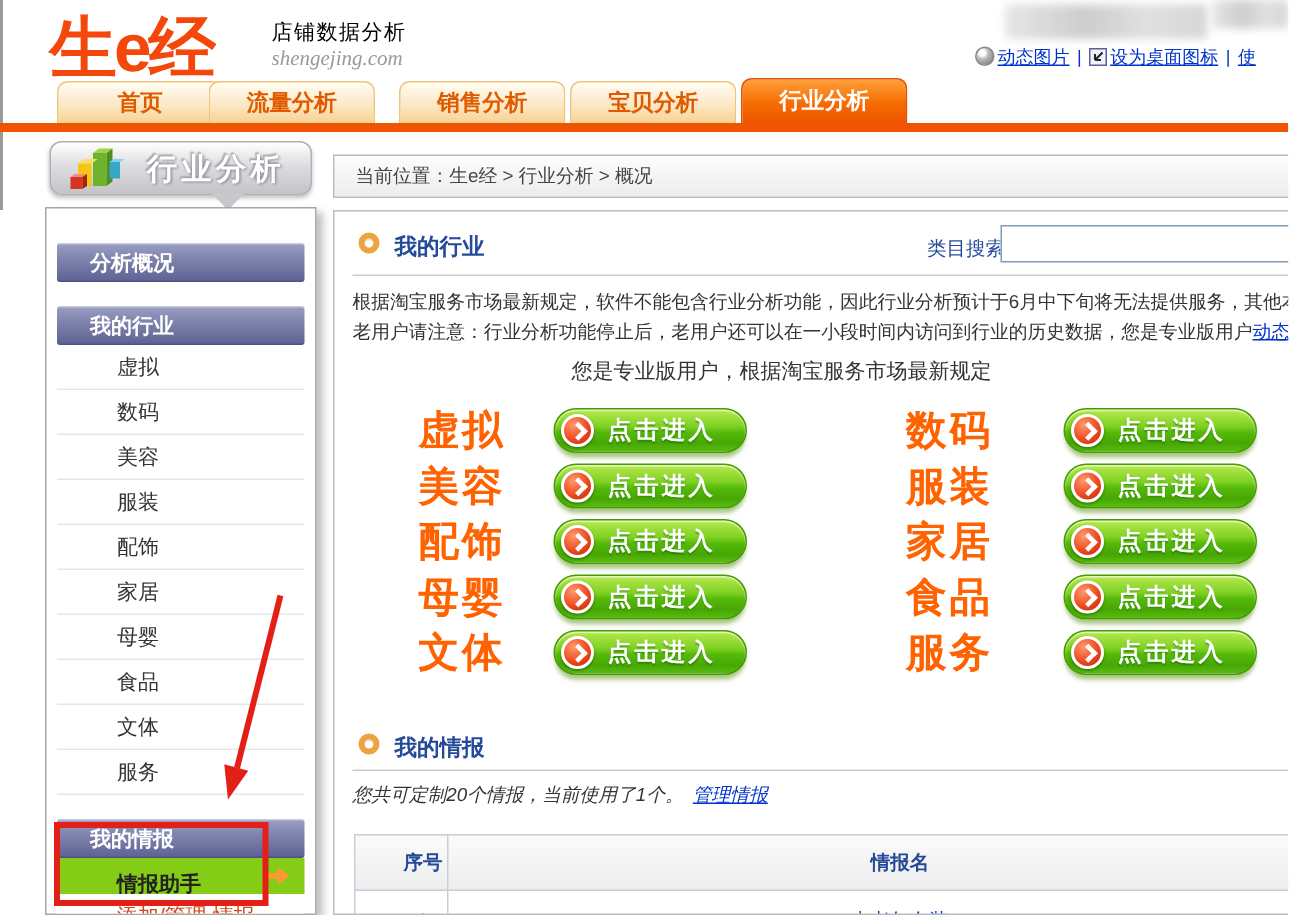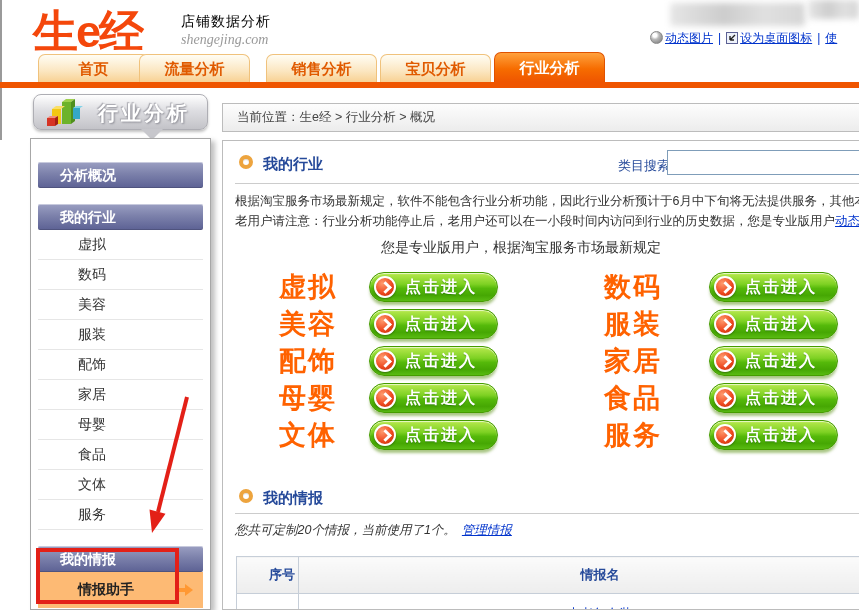--- a/index.html
+++ b/index.html
@@ -51,7 +51,7 @@
   .side-item { position:relative; height:30px; line-height:29px; padding-left:40px; font-size:14px; color:#333;
       border-bottom:1px solid #e6e6e6; cursor:pointer; background:#fff; }
   .side-item.selected { height:34px; line-height:33px; background:#ecedf5; color:#f60; font-weight:bold; border-bottom:none; }
-  .side-item.selected2 { height:36px; line-height:35px; background:#fdba74; color:#222; font-weight:bold; border-bottom:none; }
+  .side-item.selected2 { height:24px; line-height:35px; background:#84cc16; color:#222; font-weight:bold; border-bottom:none; }
   .side-item.redlink { color:#d3471e; border-bottom:none; }
   .item-arrow { position:absolute; right:9px; top:50%; margin-top:-6px; width:16px; height:12px; }
   .item-arrow::before { content:""; position:absolute; left:0; top:4px; width:7px; height:4px; background:currentColor; }

